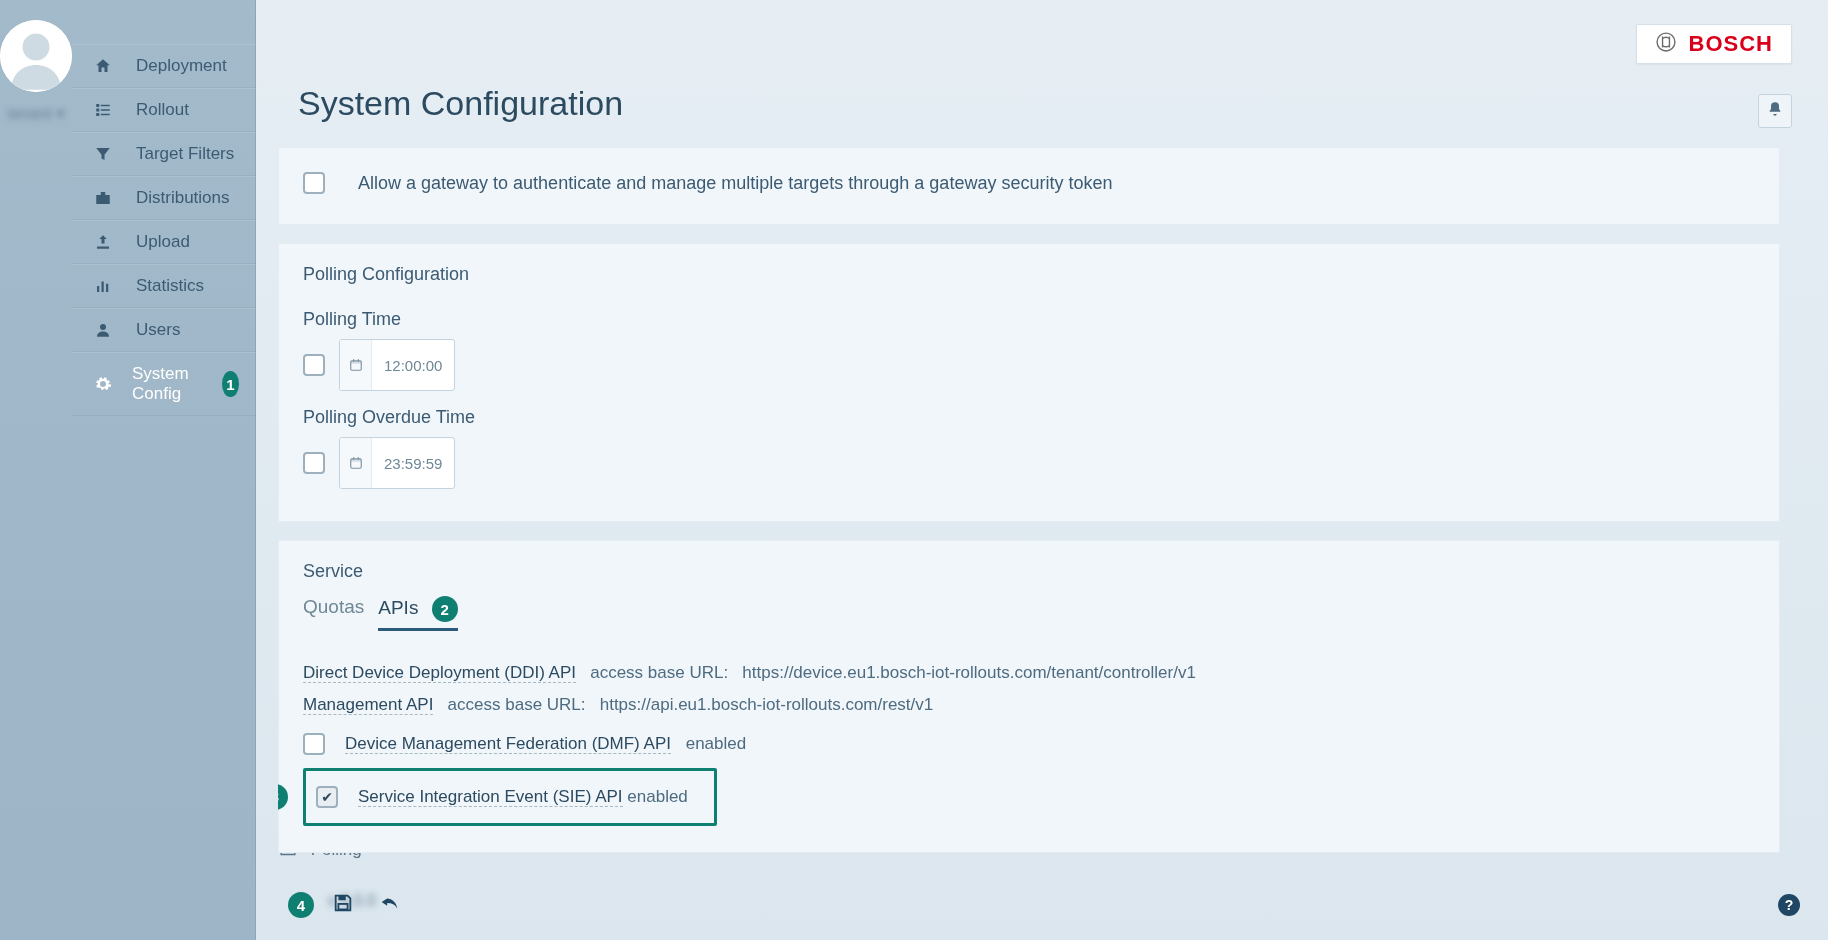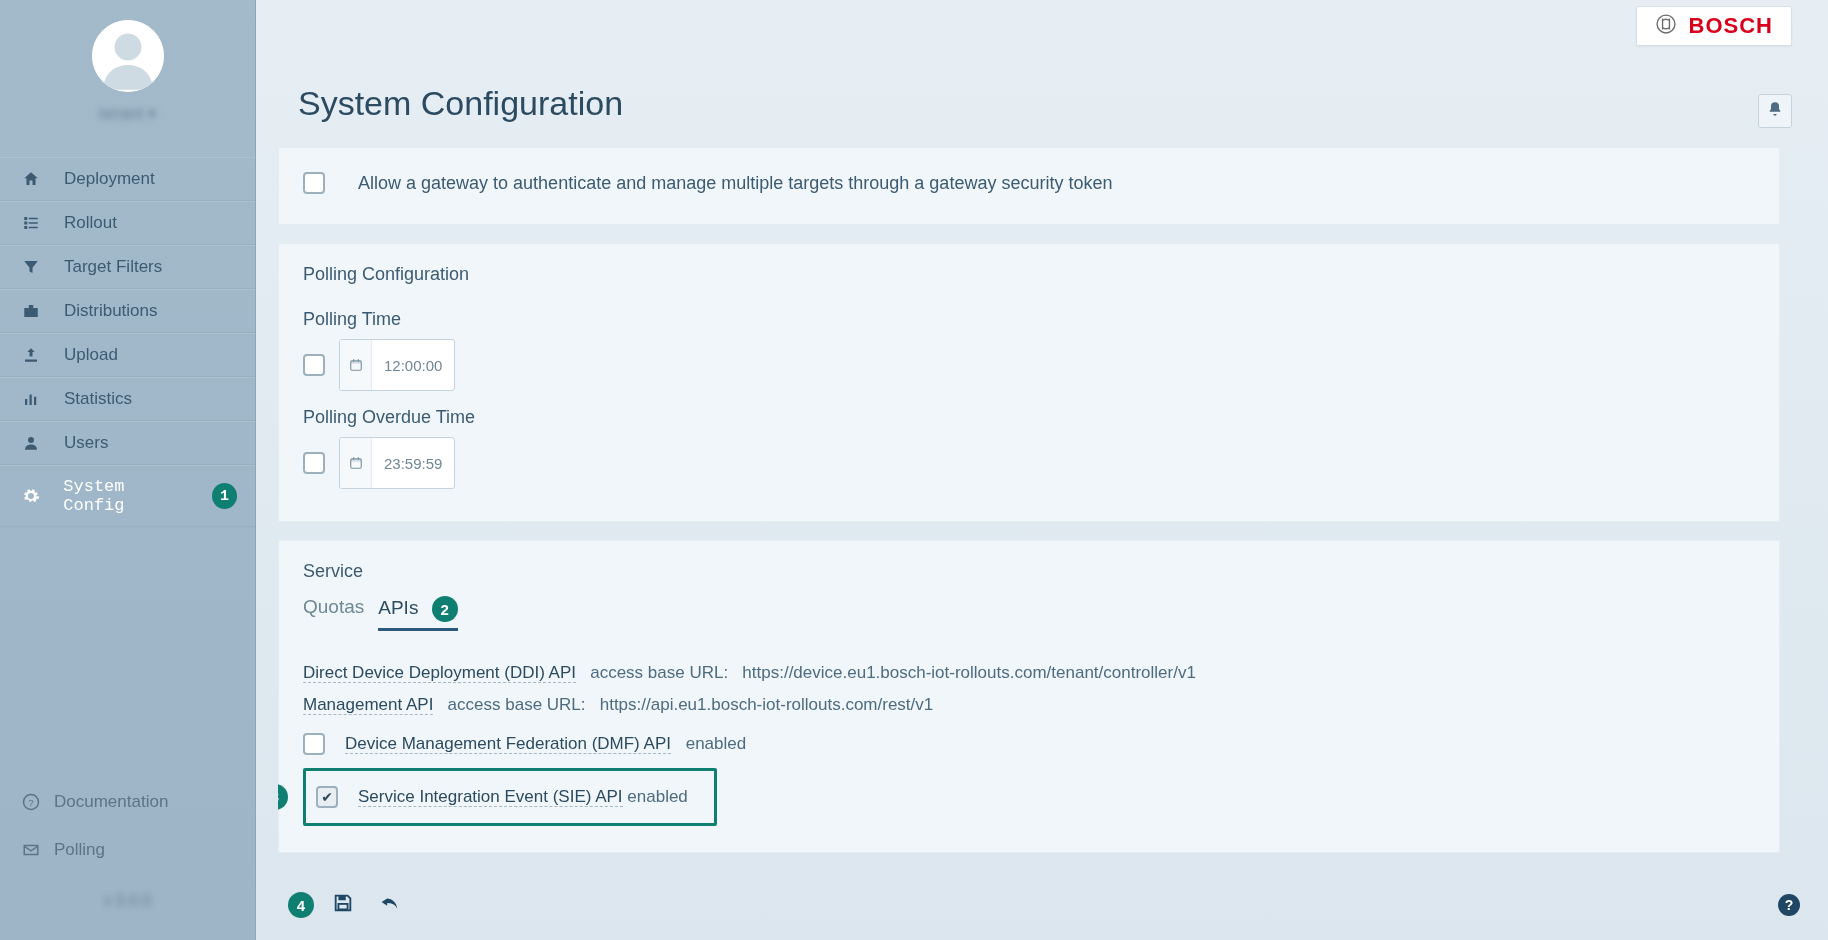--- a/index.html
+++ b/index.html
@@ -47,7 +47,7 @@
   
   .main { flex: 1; display: flex; flex-direction: column; position: relative; }
   .bosch-card {
-    position: absolute; top: 6px; right: 36px;
+    position: absolute; top: 24px; right: 36px;
     background: #ffffff; border: 1px solid #d6e0e8; border-radius: 2px;
     padding: 6px 18px; display: flex; align-items: center; gap: 12px;
     box-shadow: 0 1px 2px rgba(0,0,0,.05);

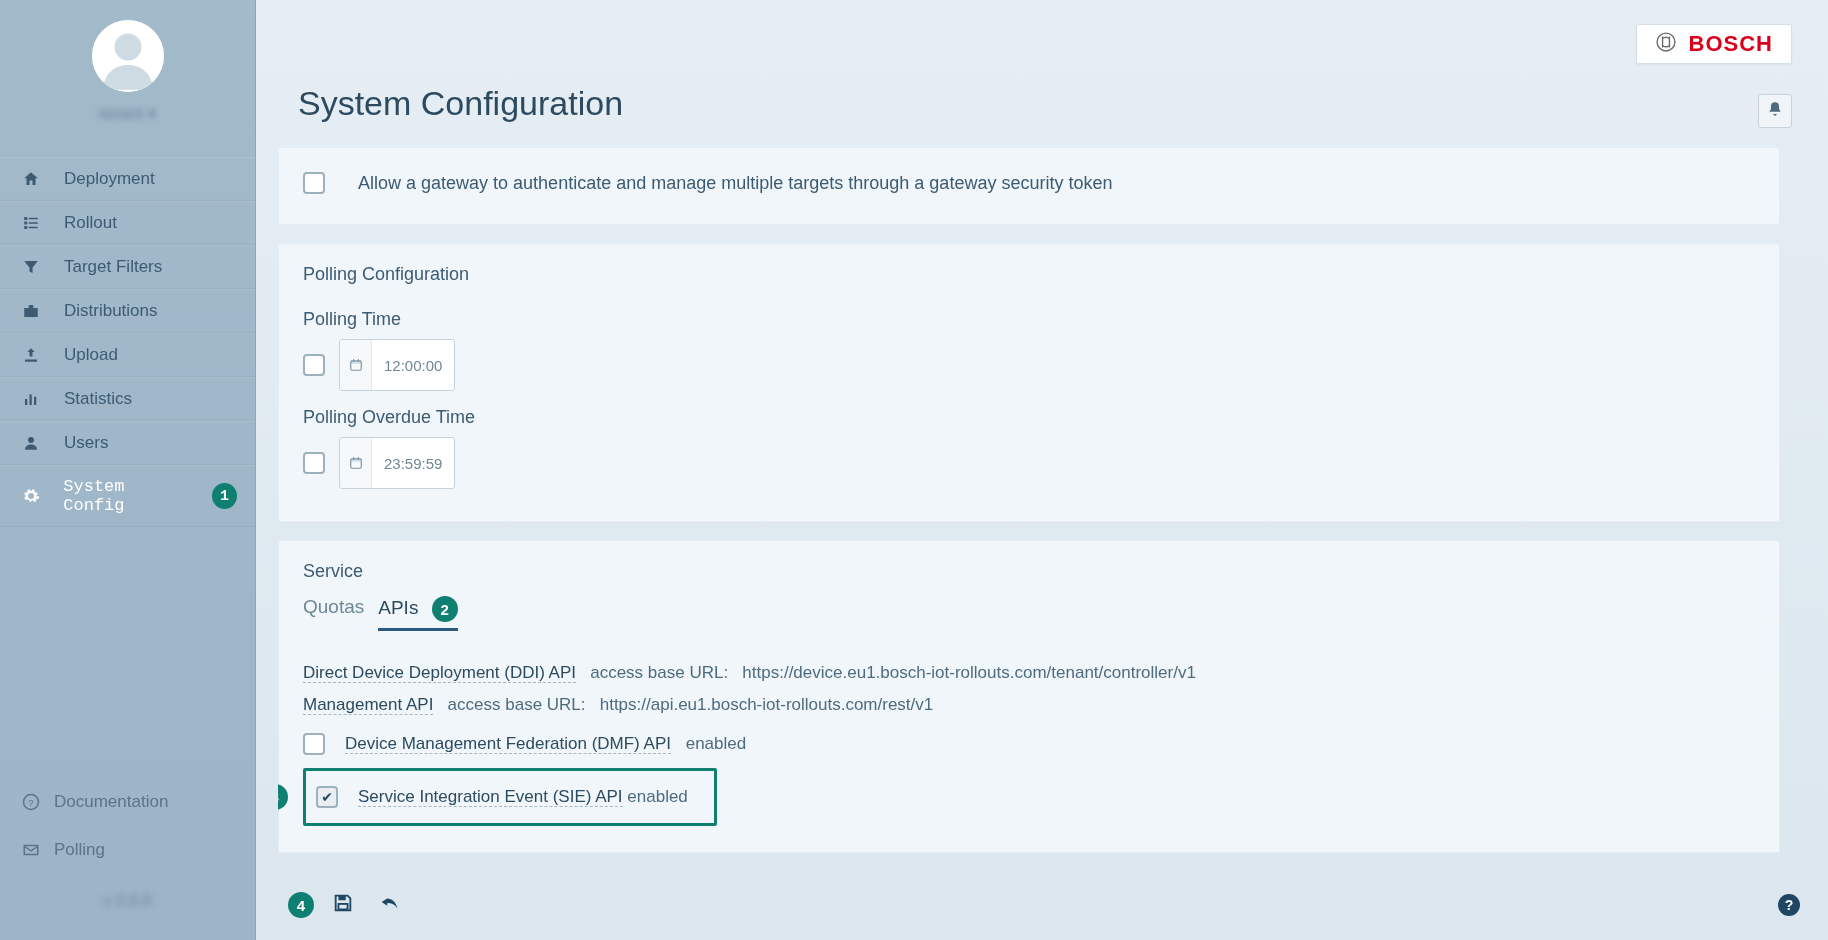--- a/index.html
+++ b/index.html
@@ -11,7 +11,7 @@
     width: 256px; flex: 0 0 256px;
     background: linear-gradient(180deg,#a3bacb 0%, #9fb7c8 50%, #9db5c6 100%);
     border-right: 1px solid #8ea5b6;
-    display: flex; flex-direction: column;
+    display: flex; flex-direction: row;
     padding-top: 20px;
   }
   .avatar-area { text-align: center; padding-bottom: 10px; }

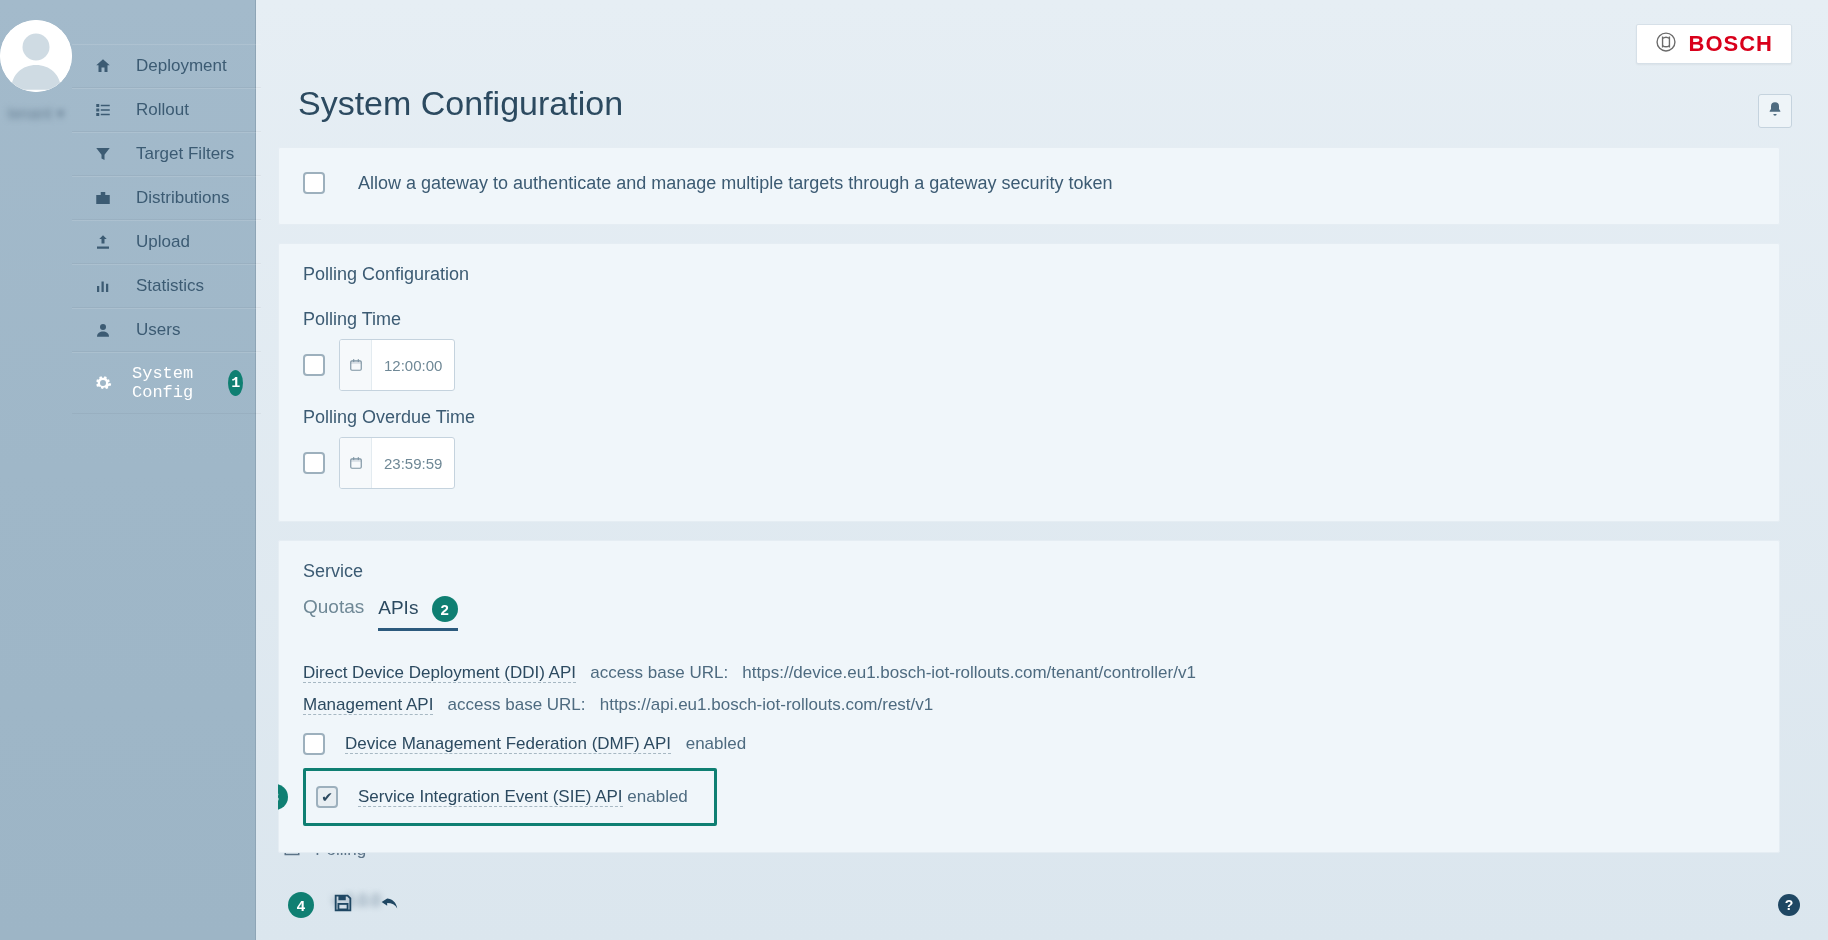--- a/index.html
+++ b/index.html
@@ -36,7 +36,7 @@
     gap: 20px;
   }
   .navitem .icon { width: 22px; text-align: center; color: #3c5b73; }
-  .navitem.active { color: #ffffff; font-family: Liberation Mono, monospace; }
+  .navitem.active { color: #ffffff; }
   .navitem.active .icon { color: #ffffff; }
   .navitem .step-badge { margin-left: auto; }
 

